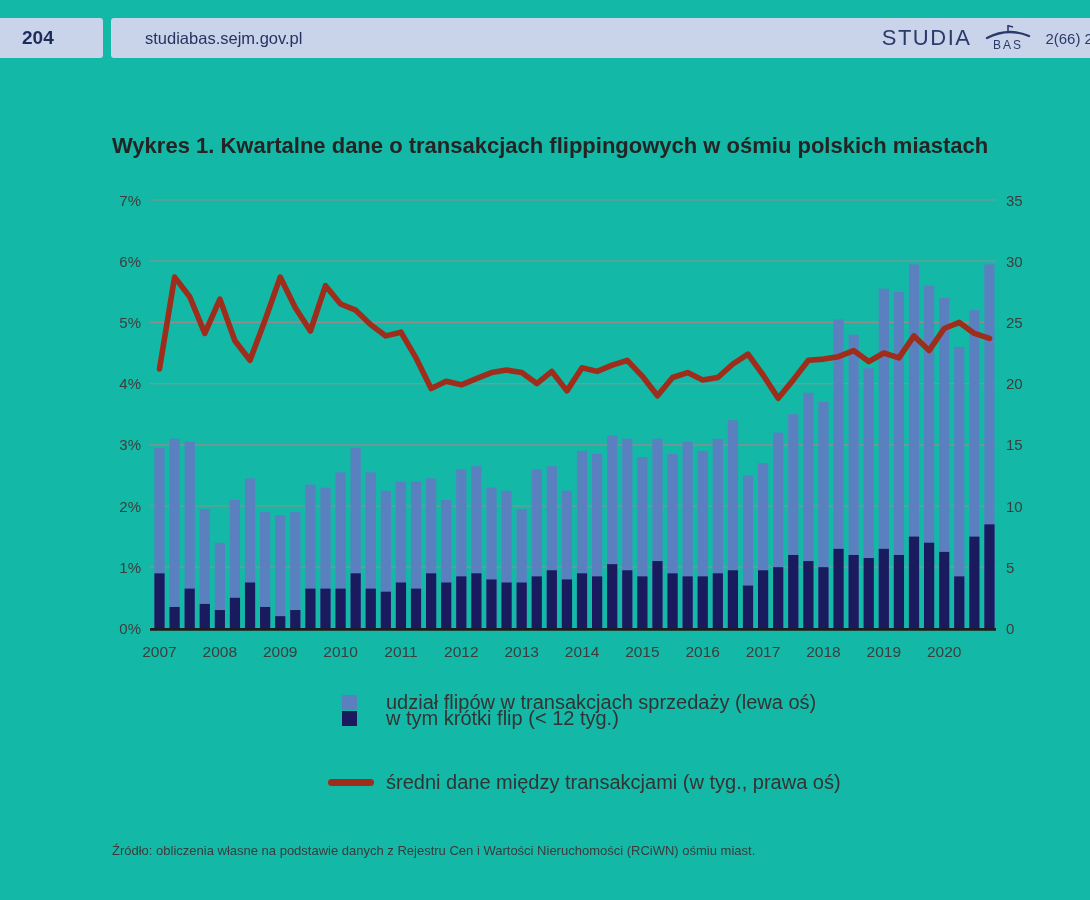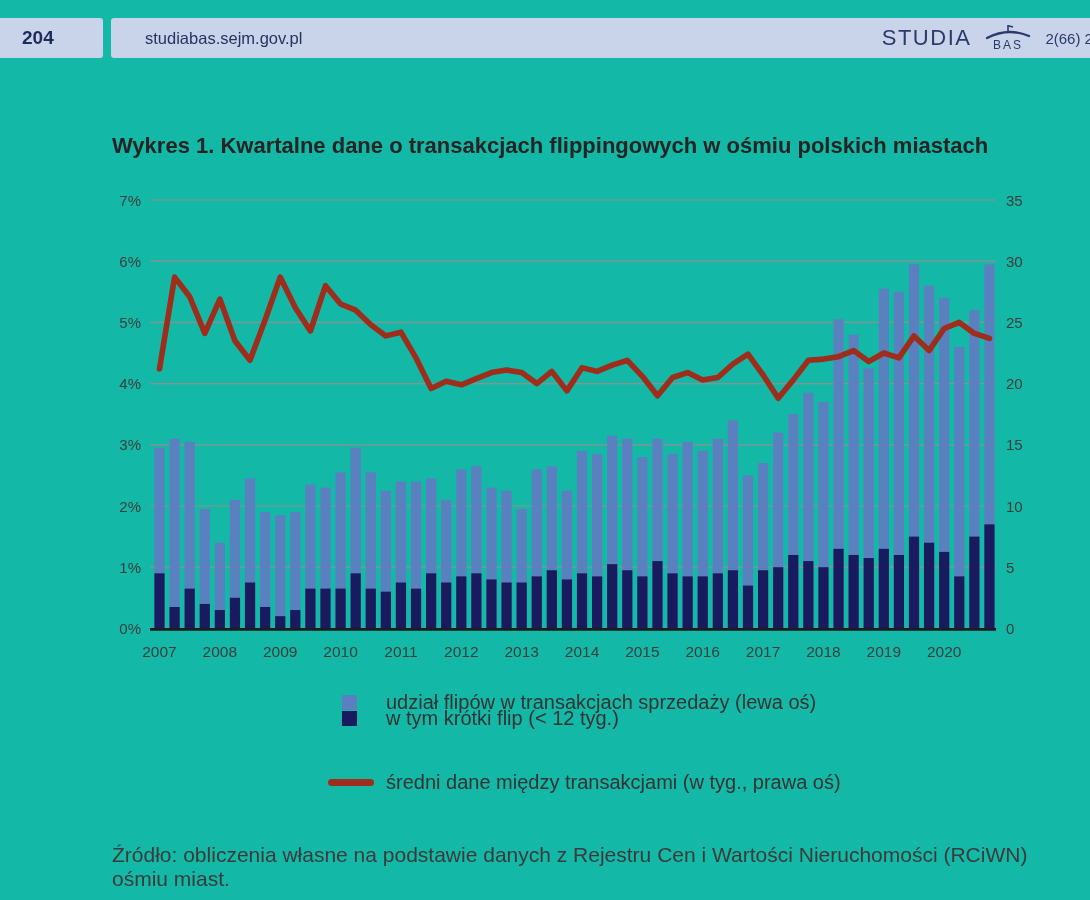--- a/index.html
+++ b/index.html
@@ -26,7 +26,7 @@
   .lg-pill{width:46px;height:7px;border-radius:4px;margin-right:12px;flex:0 0 auto;}
   .legend-row .lg-text{font-size:20px;color:#333333;white-space:nowrap;}
   
-  .source{position:absolute;left:112px;top:843px;width:960px;font-size:21px;color:#3b3b3b;}
+  .source{position:absolute;left:112px;top:843px;width:960px;font-size:13px;color:#3b3b3b;}
 </style>
 </head>
 <body>

